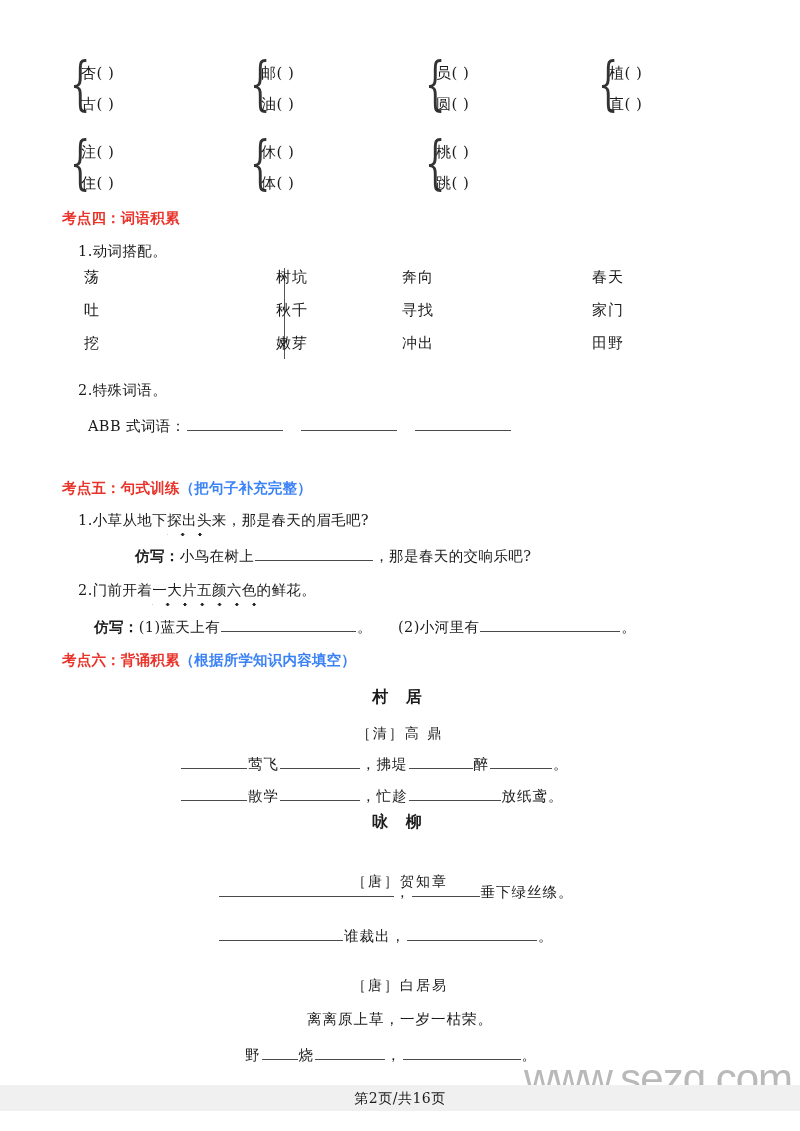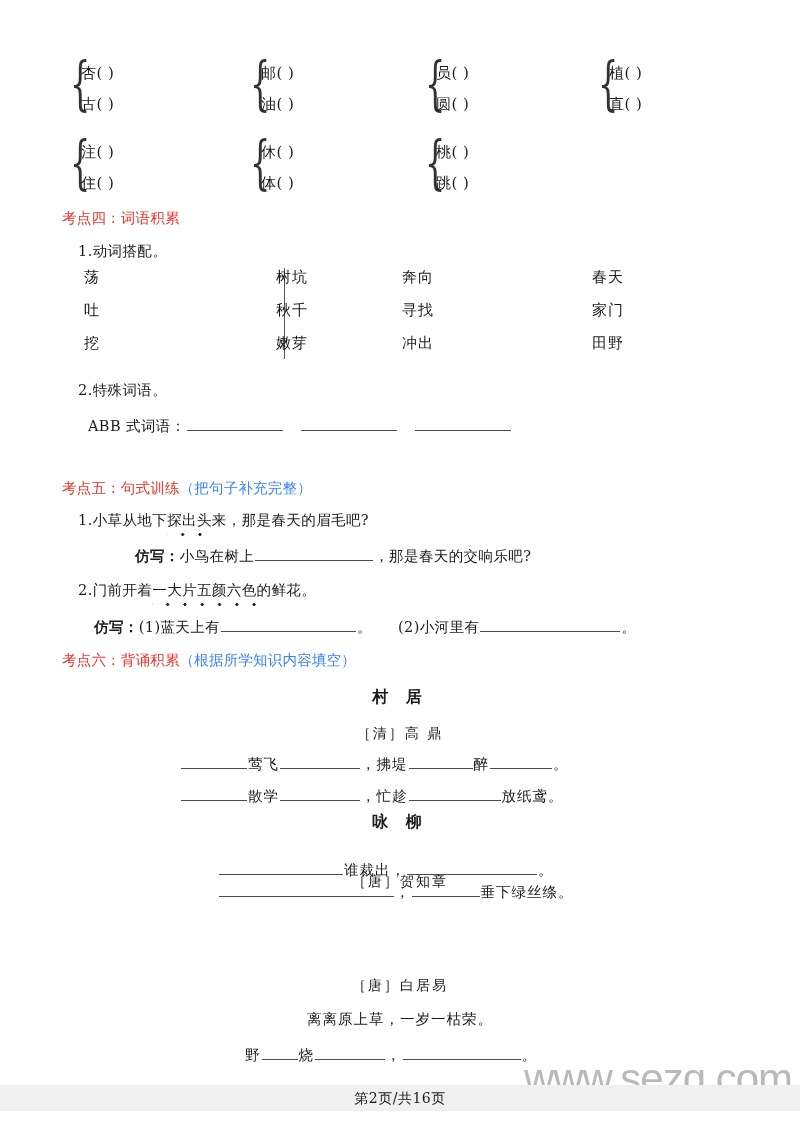--- a/index.html
+++ b/index.html
@@ -24,7 +24,7 @@
   
   .sect-head {
     font-family: "Liberation Sans", "DejaVu Sans", sans-serif;
-    font-weight: normal;
+    font-weight: bold;
     font-size: 14.5px;
     letter-spacing: .2px;
     white-space: nowrap;

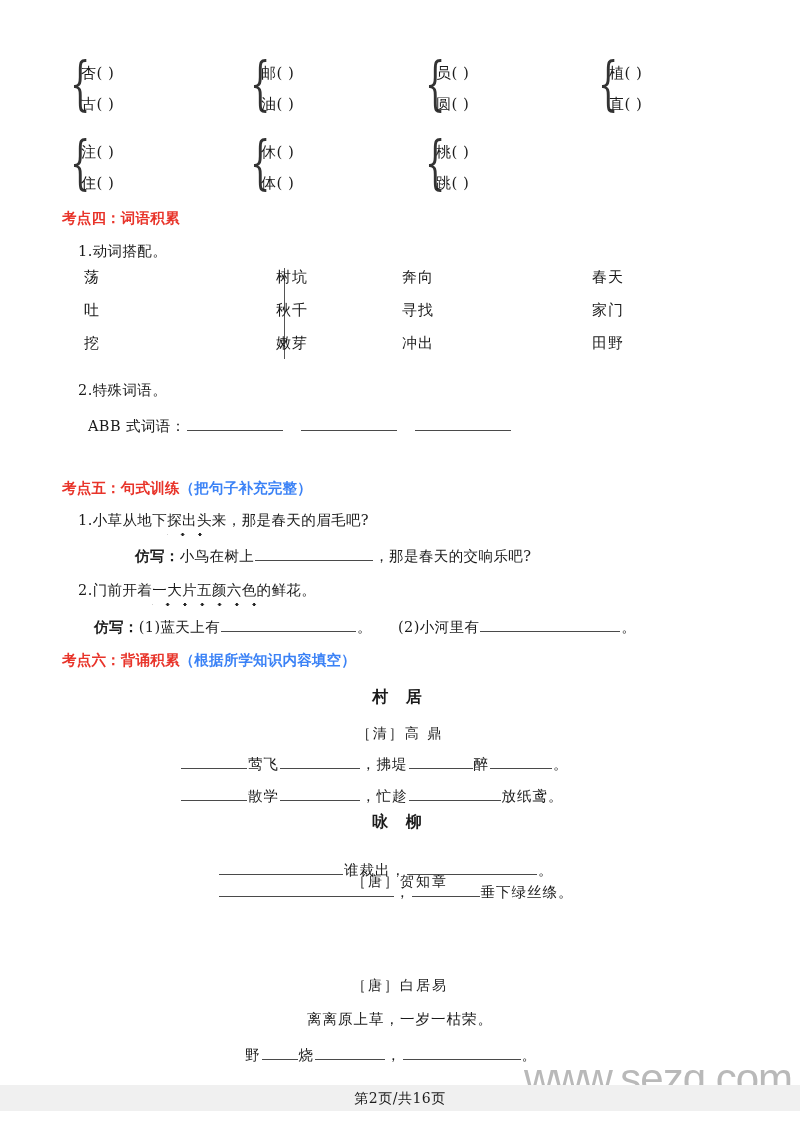--- a/index.html
+++ b/index.html
@@ -350,7 +350,7 @@
     <span class="blank" style="width:175px;"></span><span>，</span><span class="blank" style="width:68px;"></span><span>垂下绿丝绦。</span>
   </div>
 
-  <div class="poem-line cn" style="left:218px; top:859px;">
+  <div class="poem-line cn" style="left:218px; top:925px;">
     <span class="blank" style="width:124px;"></span><span>谁裁出，</span><span class="blank" style="width:130px;"></span><span>。</span>
   </div>
 

